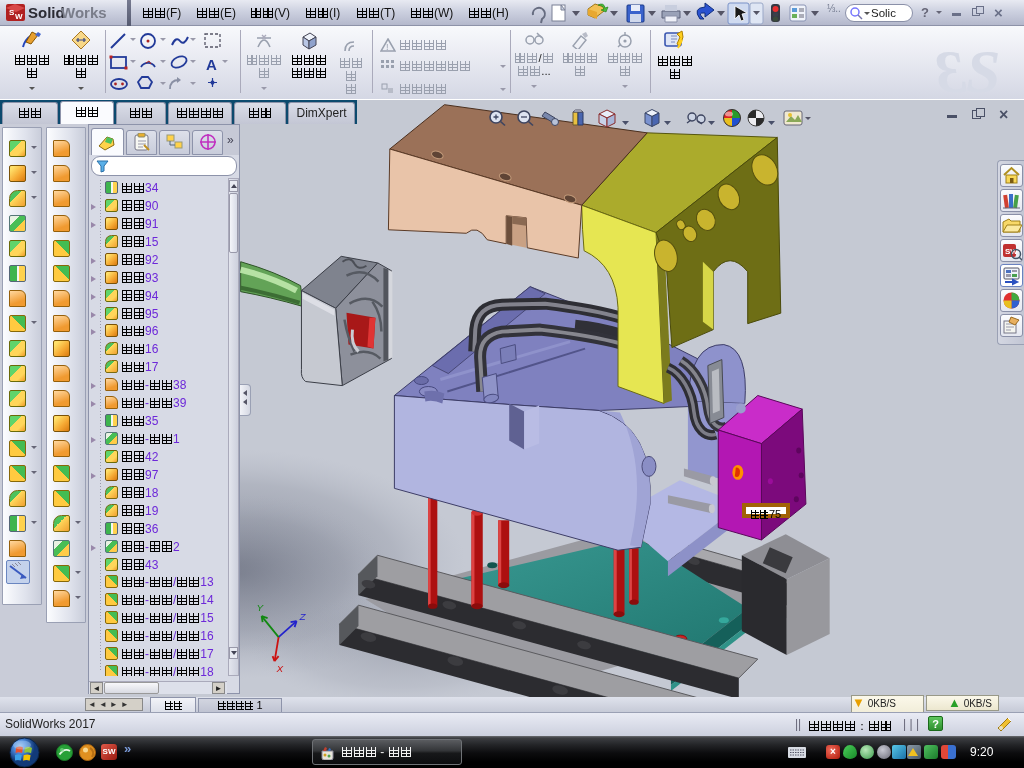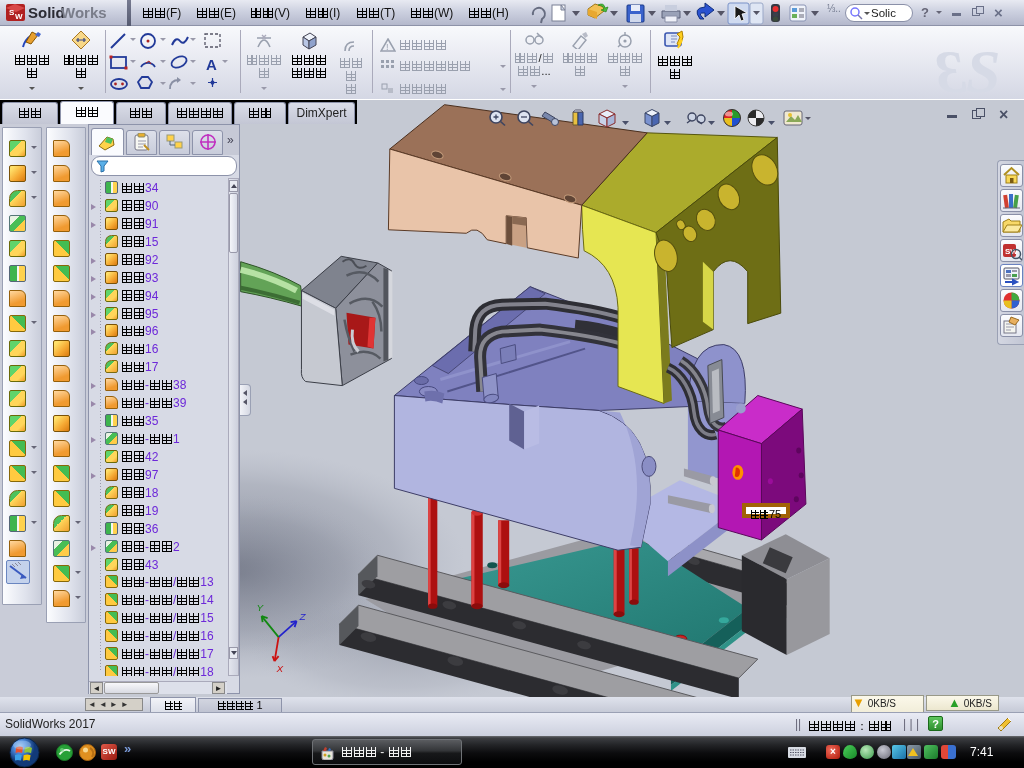--- a/index.html
+++ b/index.html
@@ -18,7 +18,7 @@
 .dda{width:0;height:0;border-left:3px solid transparent;border-right:3px solid transparent;border-top:3px solid #555;display:inline-block}
 .ddag{border-top-color:#99a}
 
-#tabs{left:0;top:100px;width:357px;height:24px;background:#000000}
+#tabs{left:0;top:100px;width:357px;height:24px;background:#0c4a6e}
 .tab{position:absolute;top:2px;height:22px;background:linear-gradient(180deg,#dadde8,#c3c6d4);border:1px solid #8d93aa;border-bottom:none;border-radius:3px 3px 0 0;font-size:12px;color:#222;text-align:center;line-height:21px}
 .tab.act{background:#fafbfe;height:23px;top:1px;z-index:2}
 

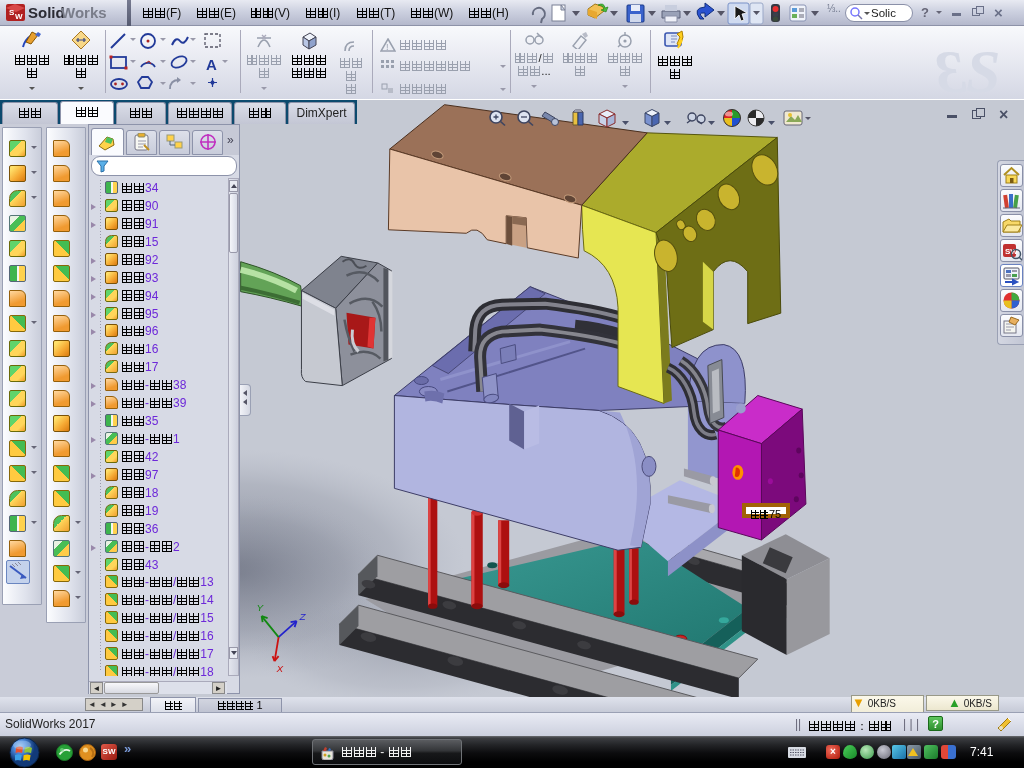--- a/index.html
+++ b/index.html
@@ -746,7 +746,7 @@
       </div>
  <div class="tray" style="left:924px;background:linear-gradient(135deg,#50c060,#1a7a2a);border-radius:3px"></div>
  <div class="tray" style="left:941px;width:15px;background:linear-gradient(90deg,#e04838 0 7px,#3a70d0 7px)"></div>
- <div class="r" style="left:970px;top:9px;color:#fff;font-size:12px">7:41</div>
+ <div class="r" style="left:970px;top:9px;color:#fff;font-size:12px">9:20</div>
 </div>
 </div>
 </body></html>

